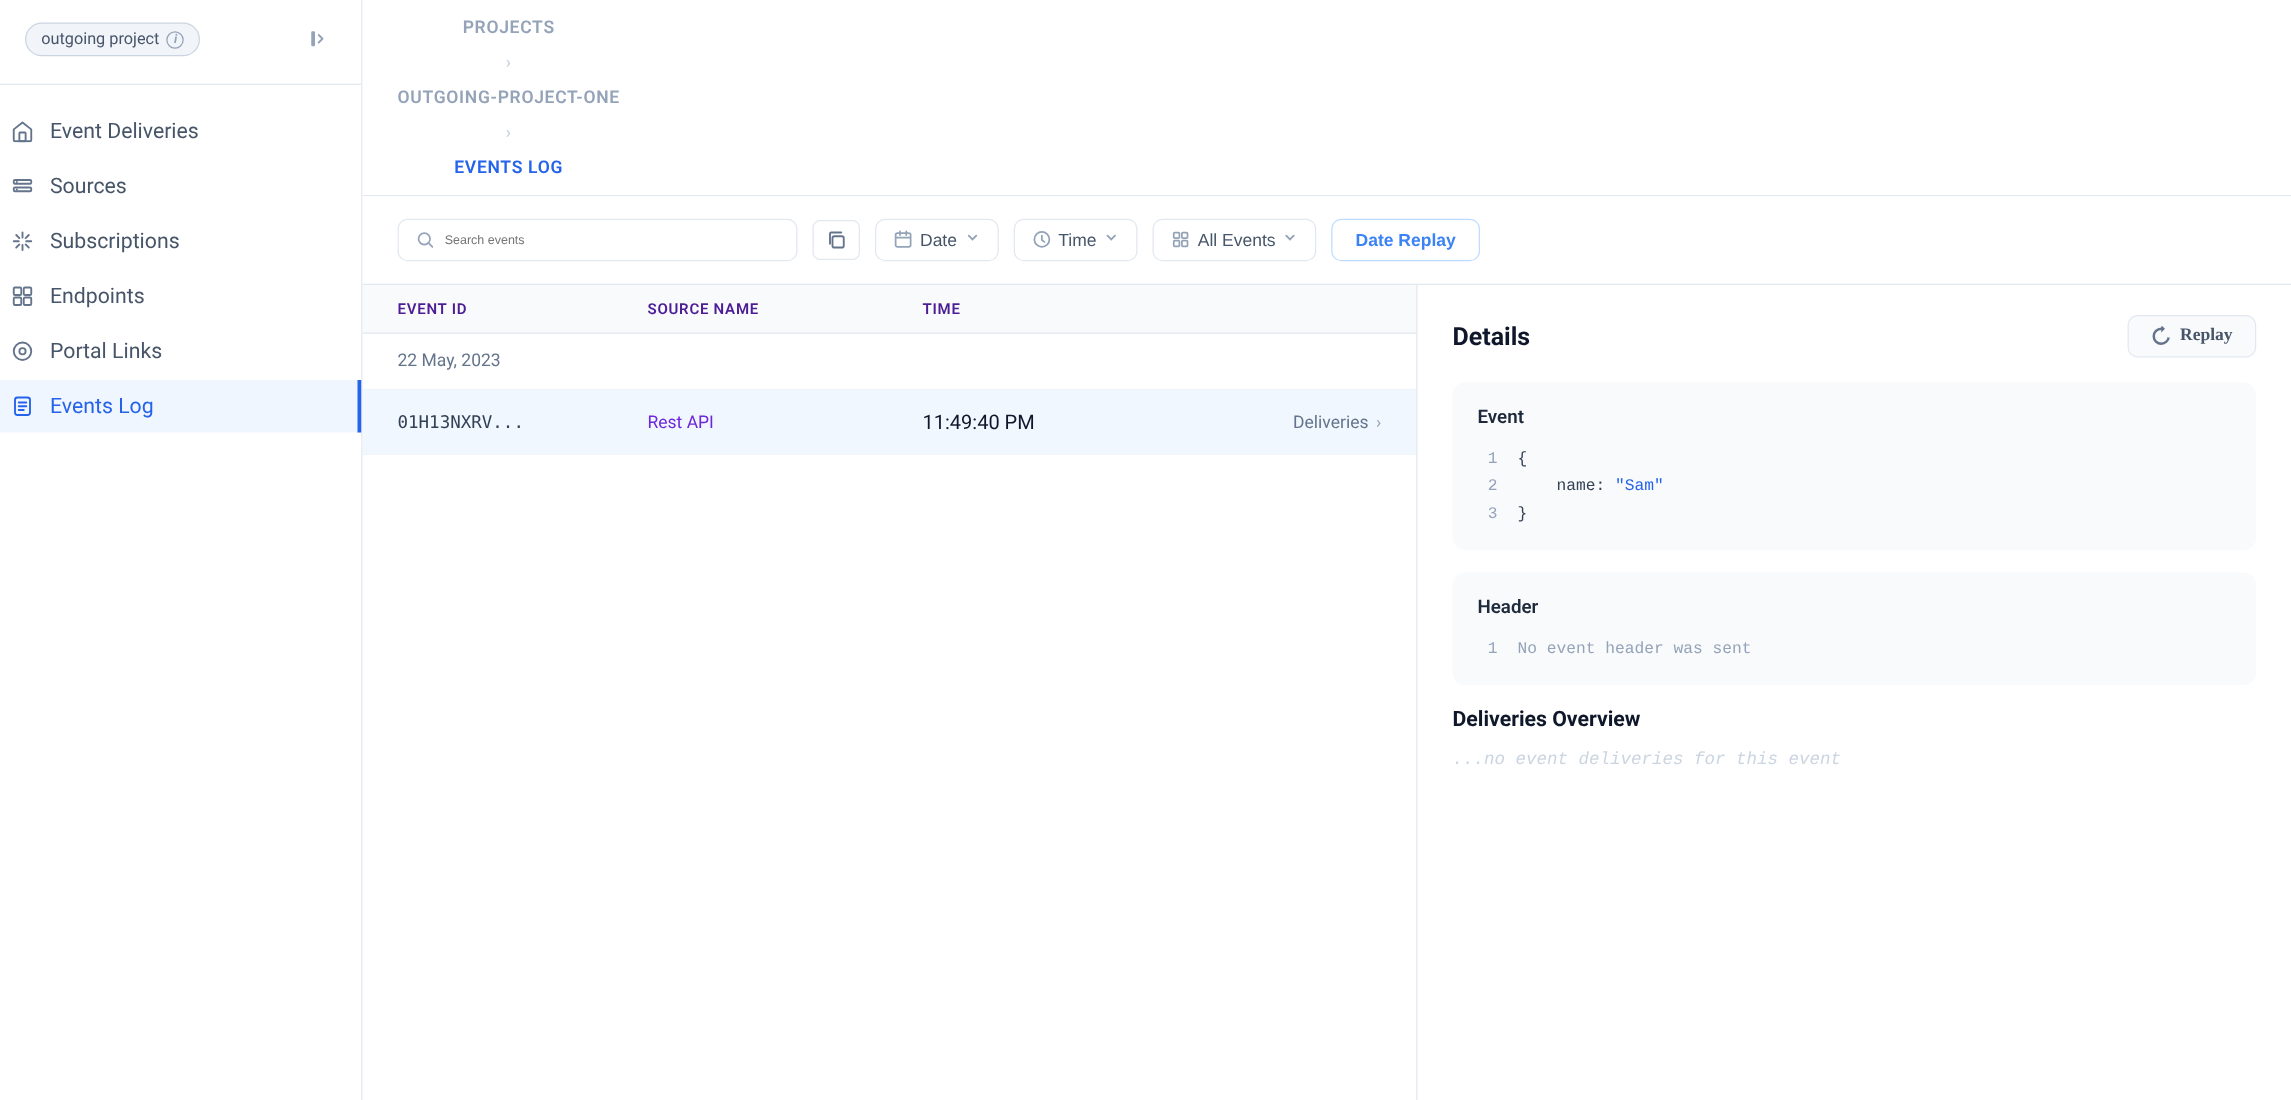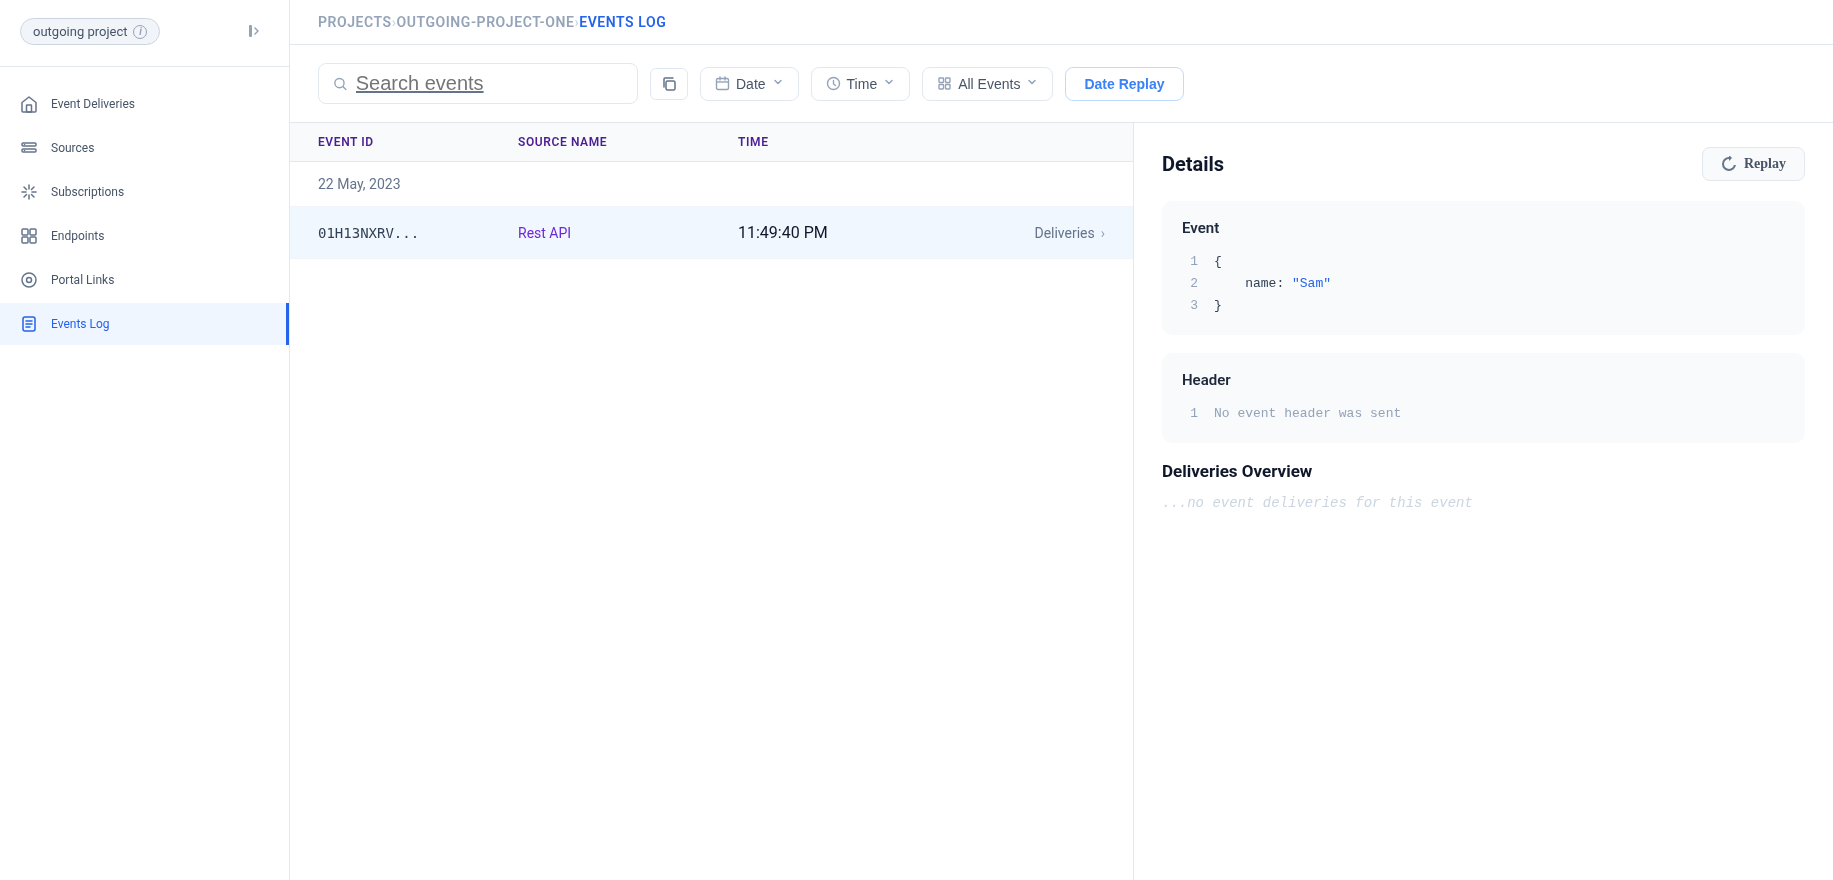--- a/index.html
+++ b/index.html
@@ -113,12 +113,13 @@
     .breadcrumb {
       display: flex;
       align-items: center;
-      gap: 0;
+      gap: 12px;
       font-size: 14px;
       font-weight: 600;
       color: #94a3b8;
       text-transform: uppercase;
       letter-spacing: 0.04em;
+      flex-direction: column;
     }
     .breadcrumb .sep { color: #cbd5e1; }
     .breadcrumb .current { color: #2563eb; }

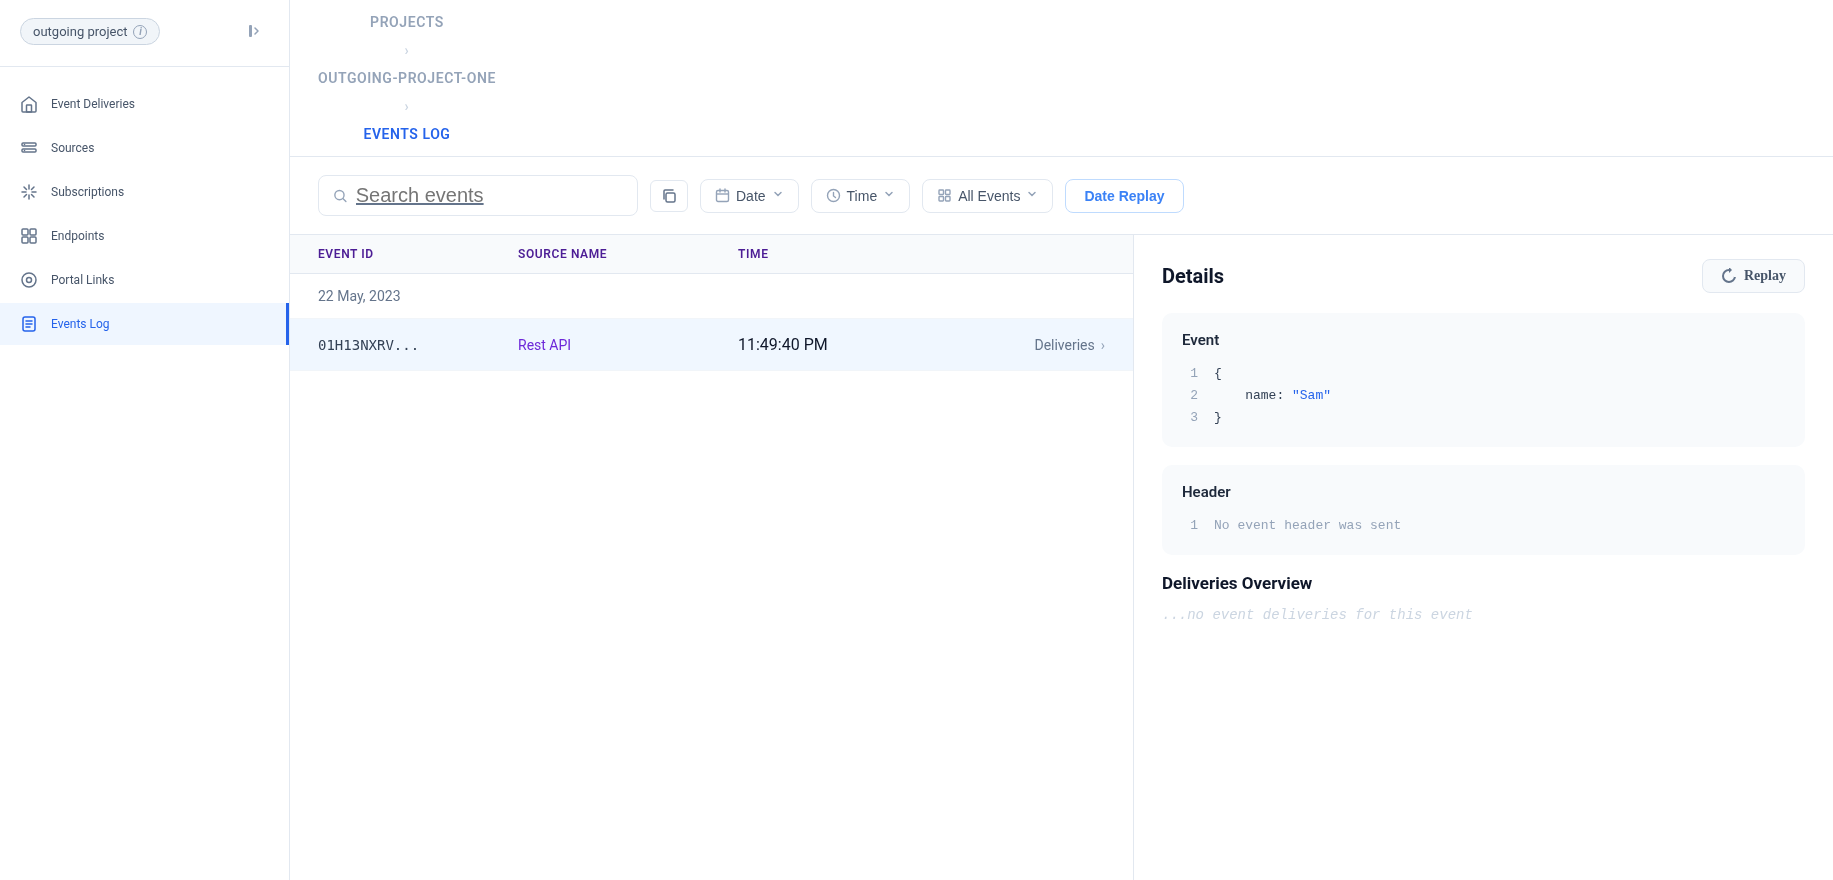--- a/index.html
+++ b/index.html
@@ -72,8 +72,8 @@
       display: flex;
       align-items: center;
       gap: 12px;
-      padding: 11px 19px;
-      font-size: 12px;
+      padding: 11px 8px;
+      font-size: 17px;
       color: #475569;
       cursor: pointer;
       border-radius: 0;

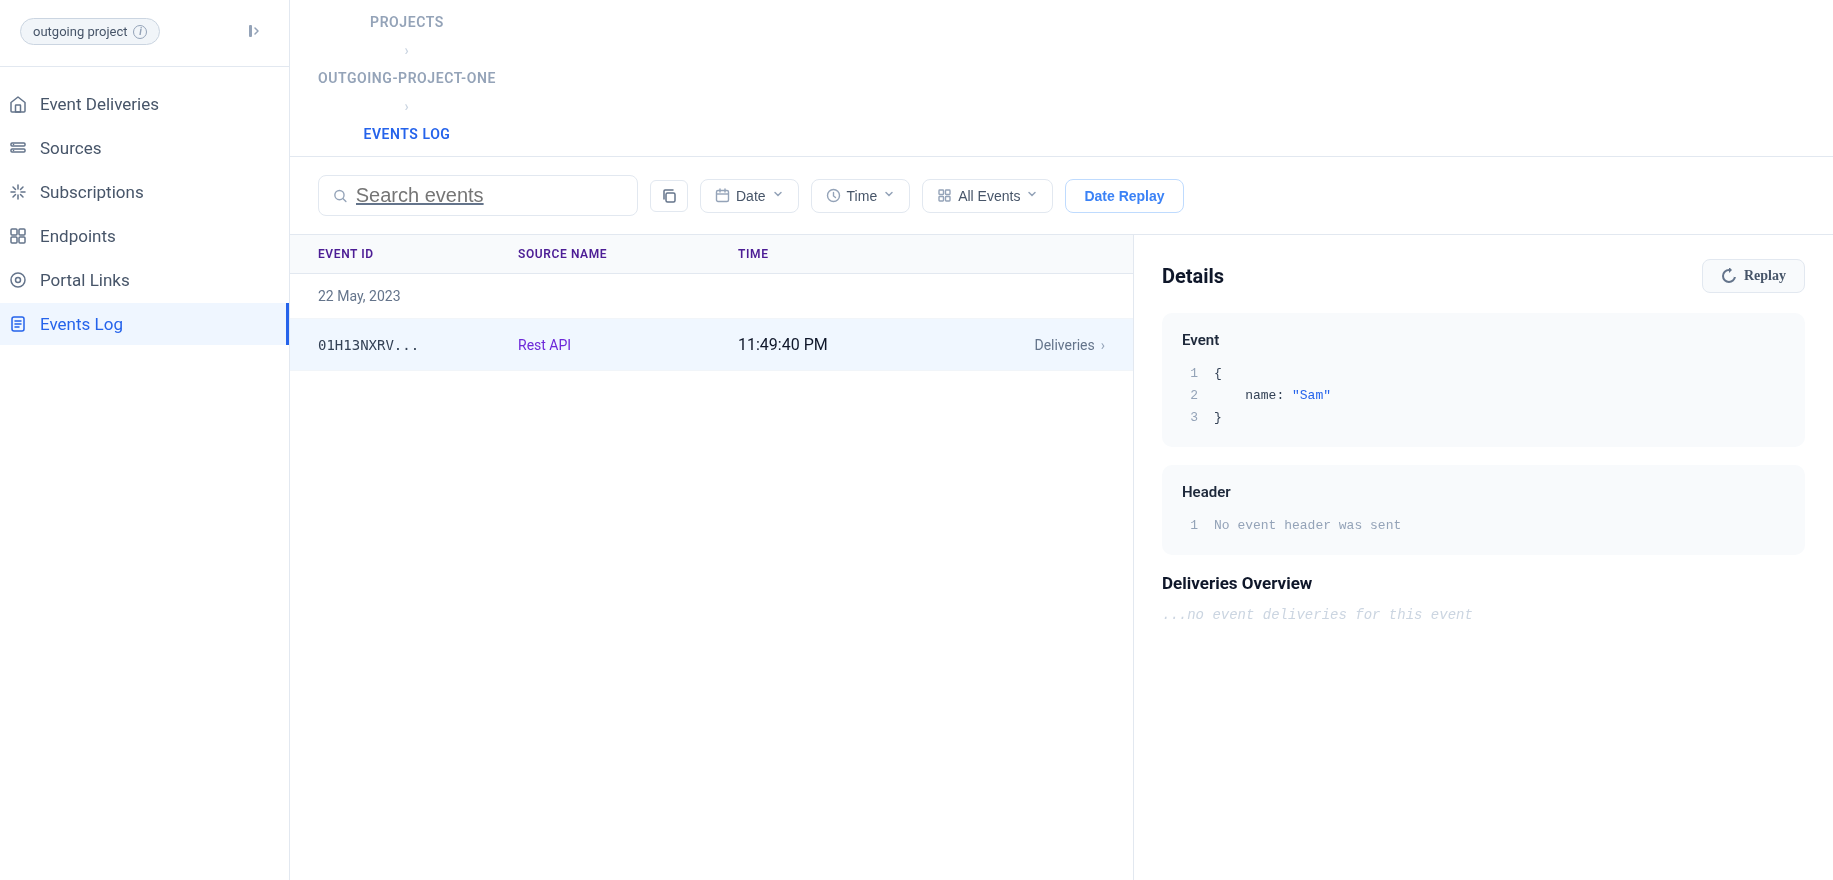--- a/index.html
+++ b/index.html
@@ -147,11 +147,10 @@
     .search-box input {
       border: none;
       outline: none;
-      font-size: 20px;
+      font-size: 10px;
       color: #64748b;
       background: transparent;
       width: 100%;
-      text-decoration: underline;
     }
     .search-icon-svg { color: #94a3b8; }
     .copy-btn {

